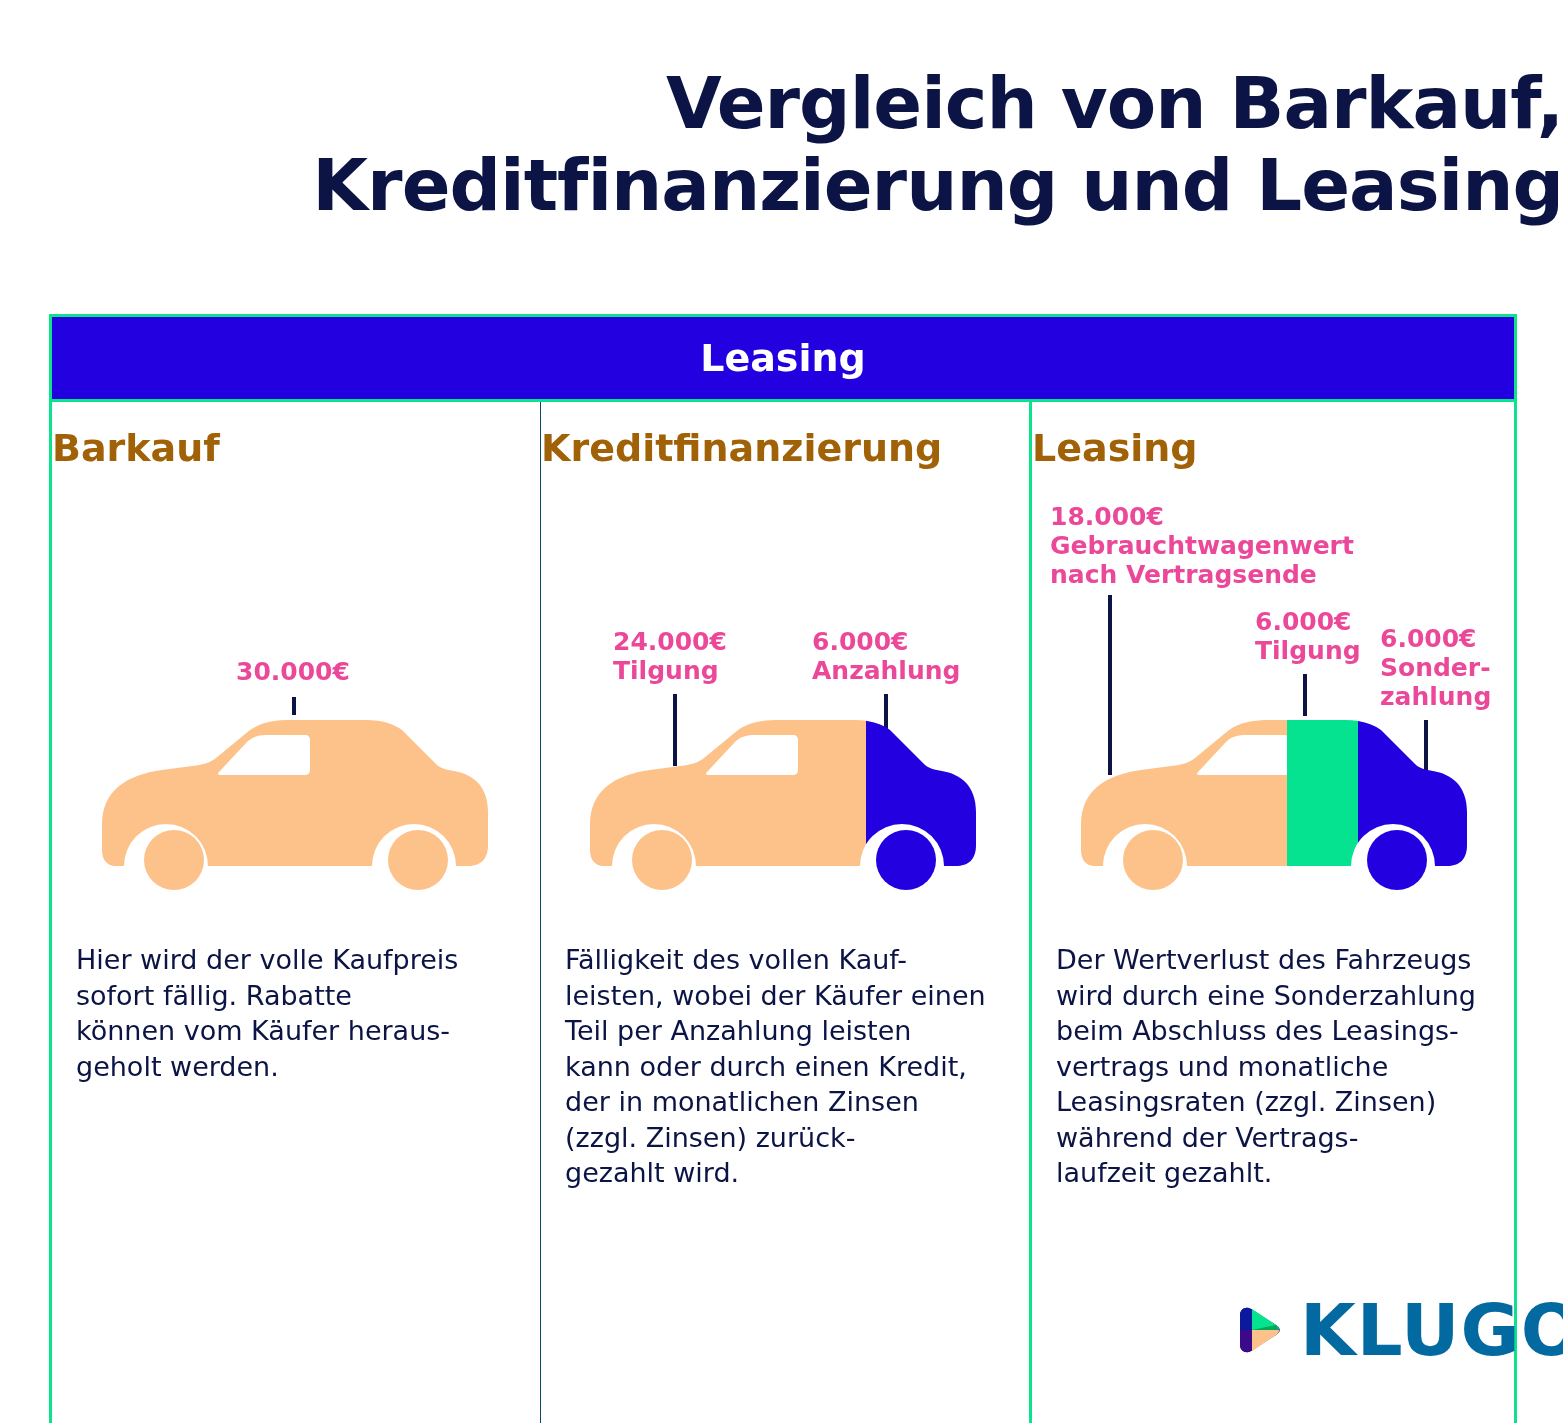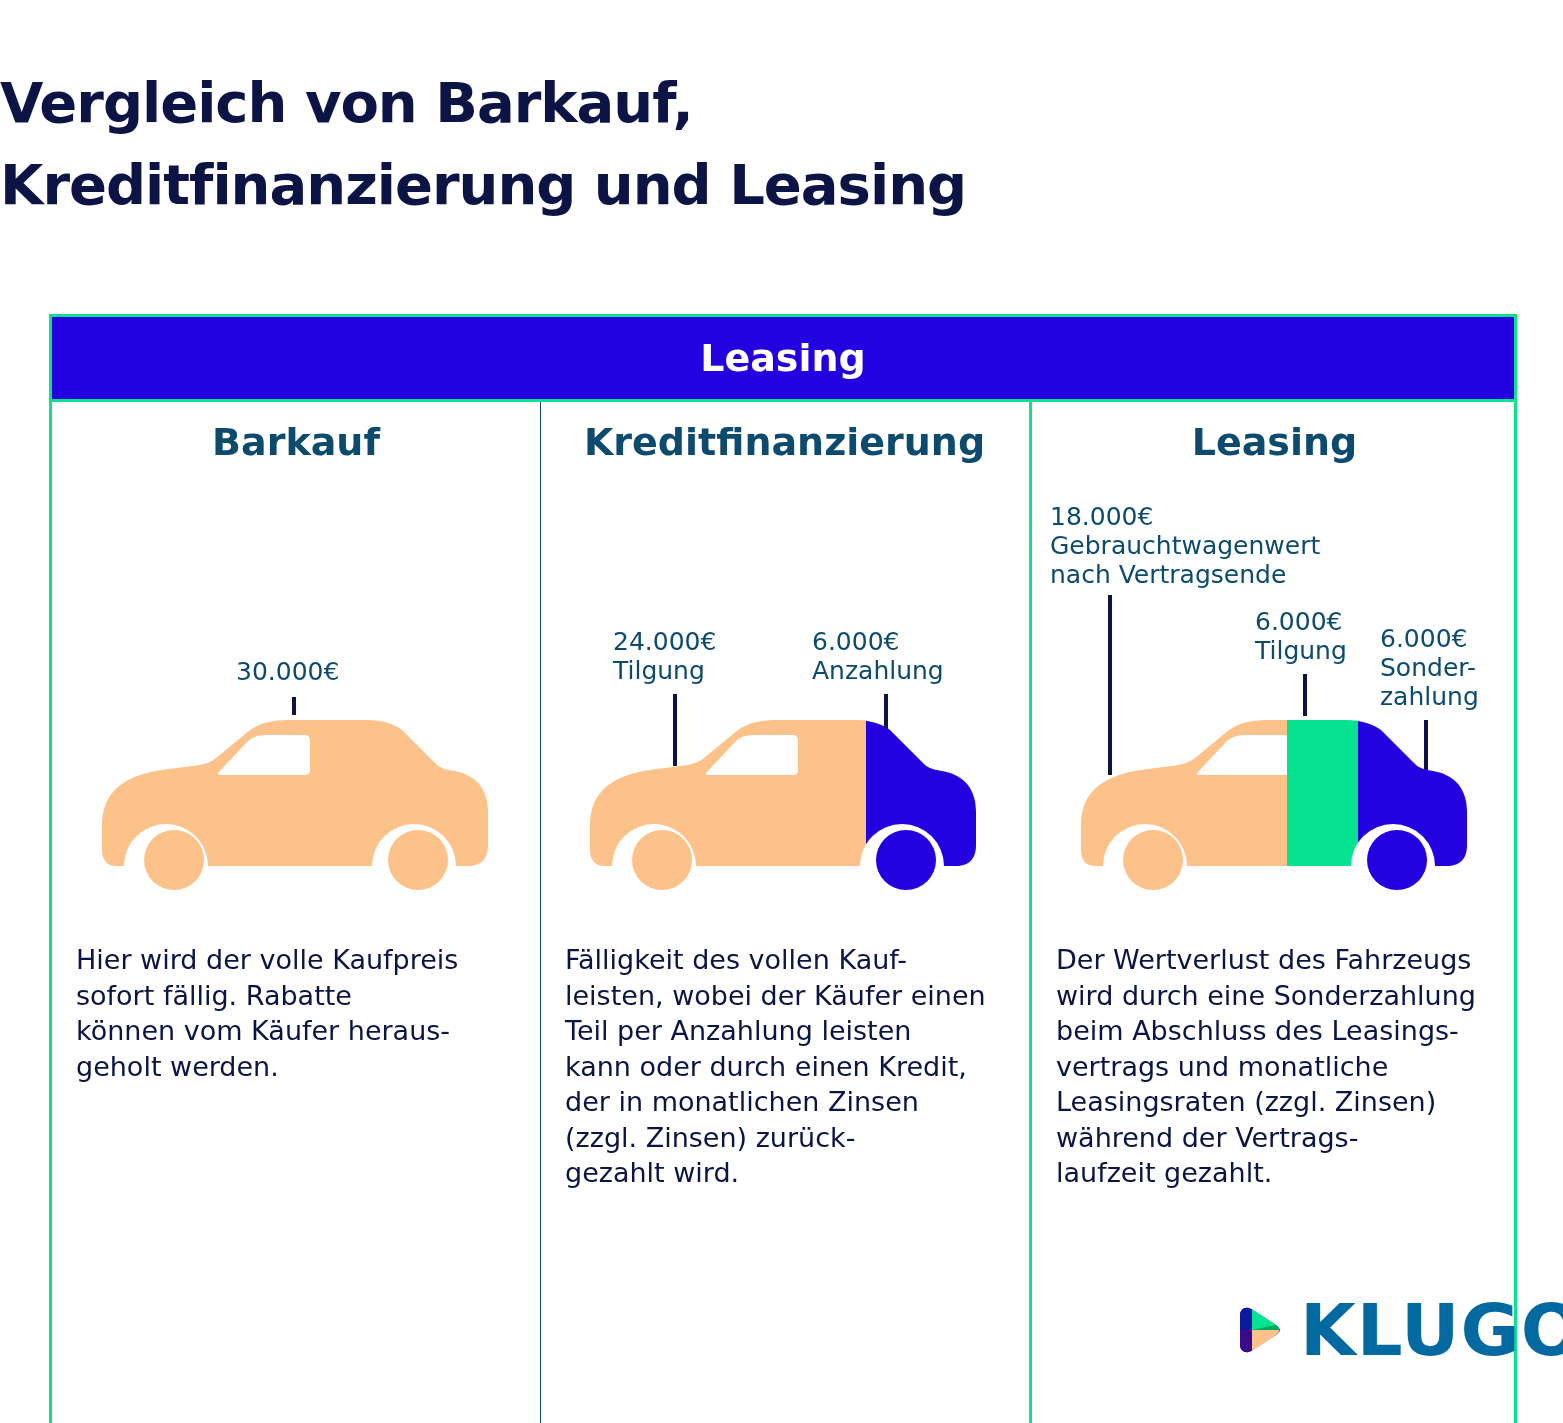--- a/index.html
+++ b/index.html
@@ -5,8 +5,8 @@
   html, body { margin: 0; padding: 0; background: #ffffff; }
   body { width: 1563px; height: 1423px; position: relative; overflow: hidden;
          font-family: "DejaVu Sans", "Liberation Sans", sans-serif; color: #0b1444; }
-  .title { position: absolute; left: 0; top: 62px; width: 1563px; text-align: left;
-           font-size: 56px; font-weight: bold; line-height: 82px; color: #0b1444; letter-spacing: -1px; }
+  .title { position: absolute; left: 0; top: 62px; width: 1563px; text-align: right;
+           font-size: 72px; font-weight: bold; line-height: 82px; color: #0b1444; letter-spacing: -1px; }
   .title span { display: block; }
   .table { position: absolute; left: 49px; top: 314px; width: 1468px; height: 1114px;
            box-sizing: border-box; border: 3px solid #0ae38c; border-bottom-width: 4px; }

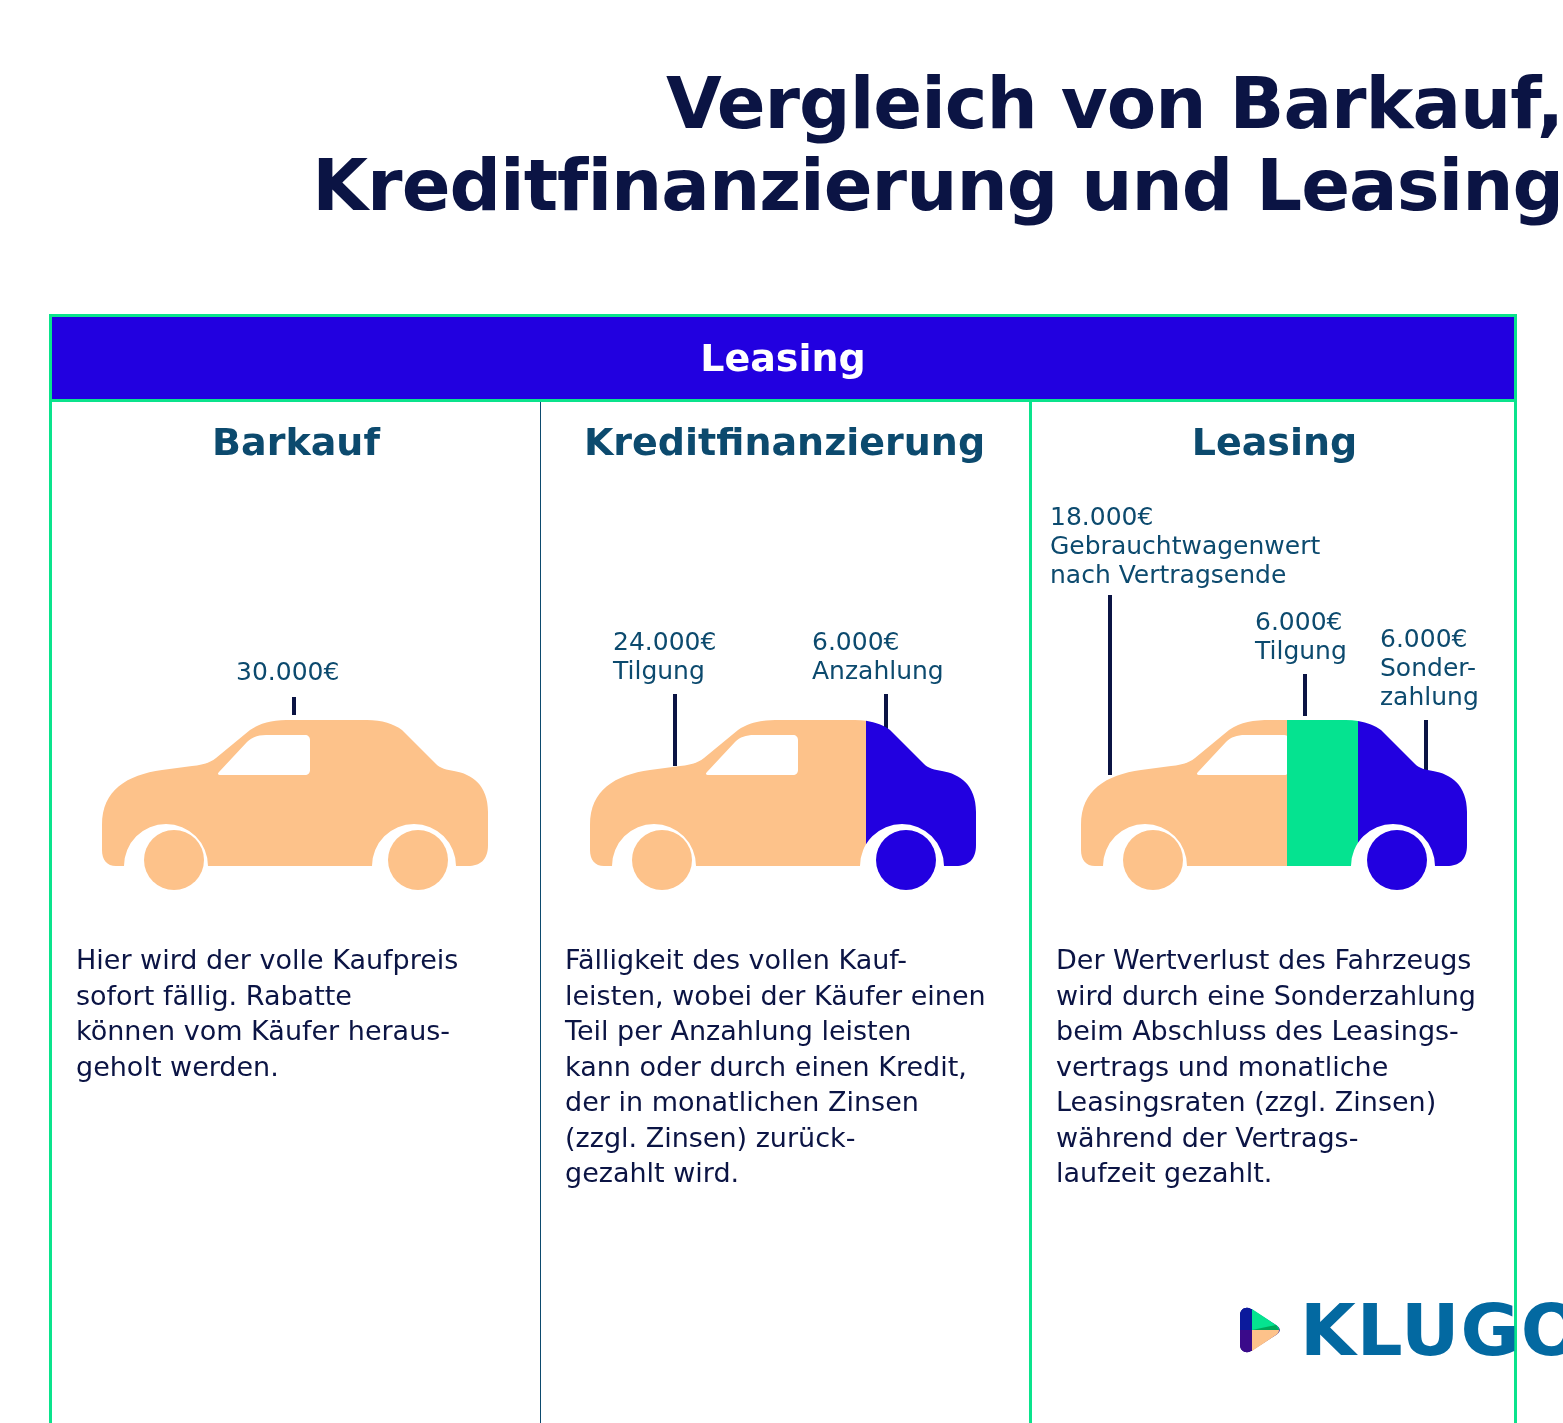--- a/index.html
+++ b/index.html
@@ -18,8 +18,8 @@
   .col.c1 { left: 0; }
   .col.c2 { left: 488px; border-left: 1px solid #0c4a6e; }
   .col.c3 { left: 977px; border-left: 3px solid #0ae38c; width: 488px; }
-  .col-title { position: absolute; top: 18px; left: 0; width: 100%; text-align: center;
-               font-size: 38px; font-weight: bold; color: #0c4a6e; }
+  .col-title { position: absolute; top: 24px; left: 0; width: 100%; text-align: left;
+               font-size: 38px; font-weight: bold; color: #a16207; }
   .label { position: absolute; font-size: 25px; font-weight: normal; line-height: 29px; color: #0c4a6e; white-space: nowrap; }
   .tick { position: absolute; width: 4px; background: #0b1444; }
   .car { position: absolute; top: 318px; width: 386px; height: 175px; }

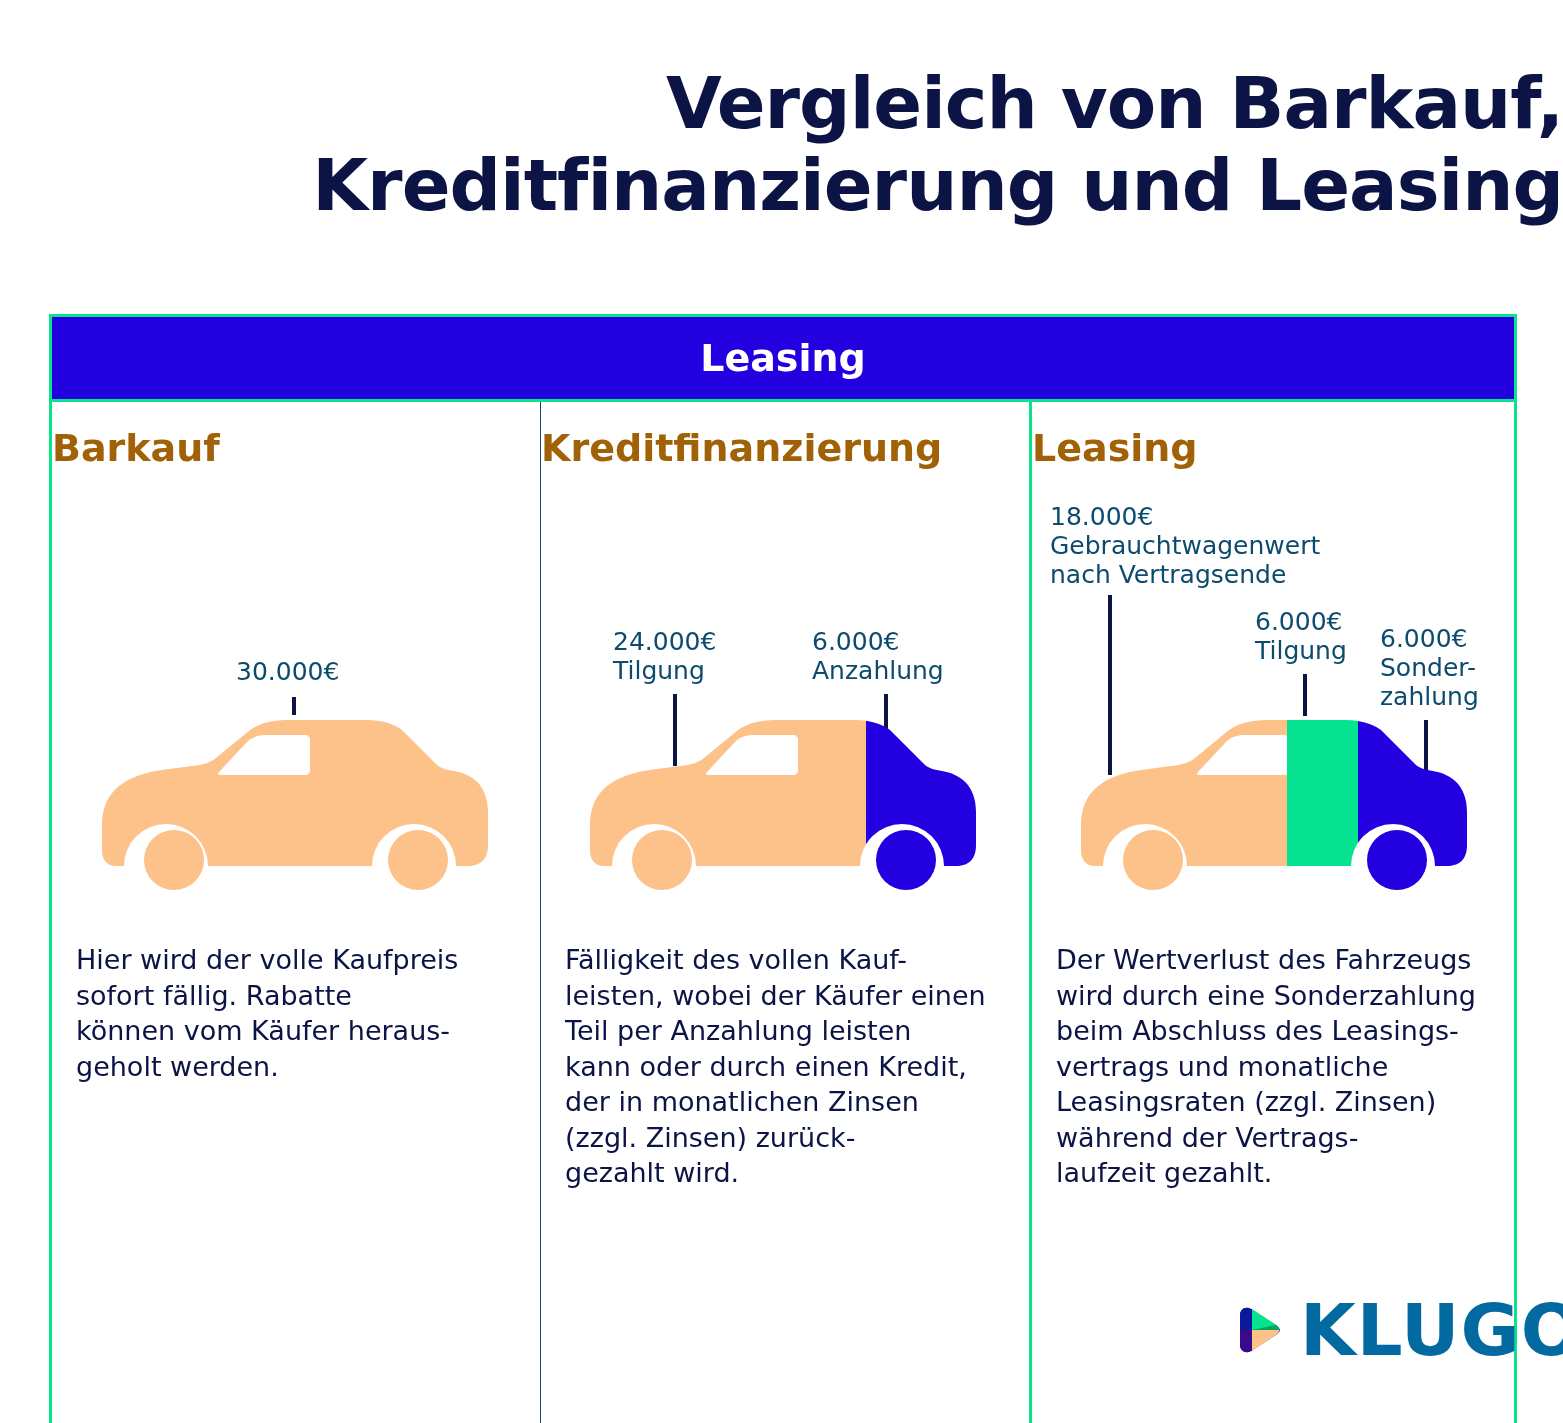--- a/index.html
+++ b/index.html
@@ -20,7 +20,7 @@
   .col.c3 { left: 977px; border-left: 3px solid #0ae38c; width: 488px; }
   .col-title { position: absolute; top: 24px; left: 0; width: 100%; text-align: left;
                font-size: 38px; font-weight: bold; color: #a16207; }
-  .label { position: absolute; font-size: 25px; font-weight: normal; line-height: 29px; color: #0c4a6e; white-space: nowrap; }
+  .label { position: absolute; font-size: 25px; font-weight: bold; line-height: 29px; color: #ec4899; white-space: nowrap; }
   .tick { position: absolute; width: 4px; background: #0b1444; }
   .car { position: absolute; top: 318px; width: 386px; height: 175px; }
   .desc { position: absolute; top: 540px; left: 24px; width: 450px; font-size: 27px;

